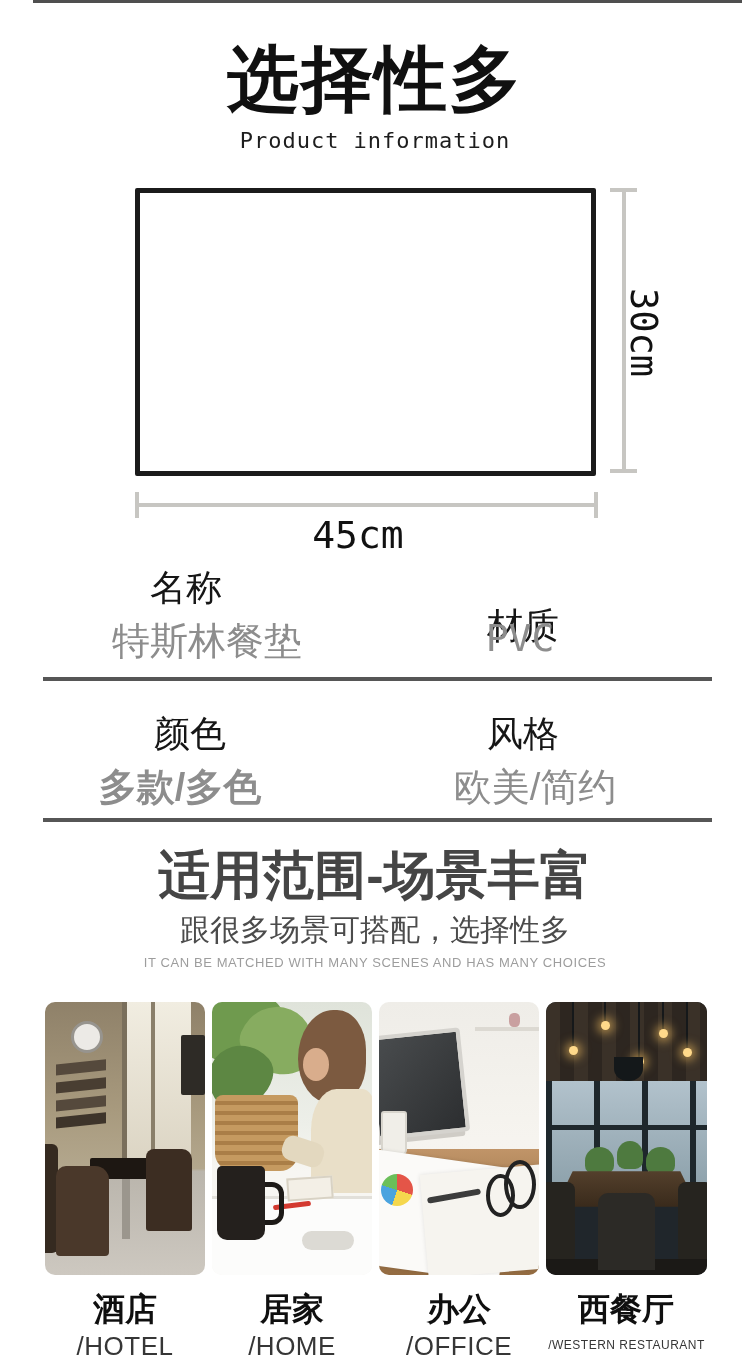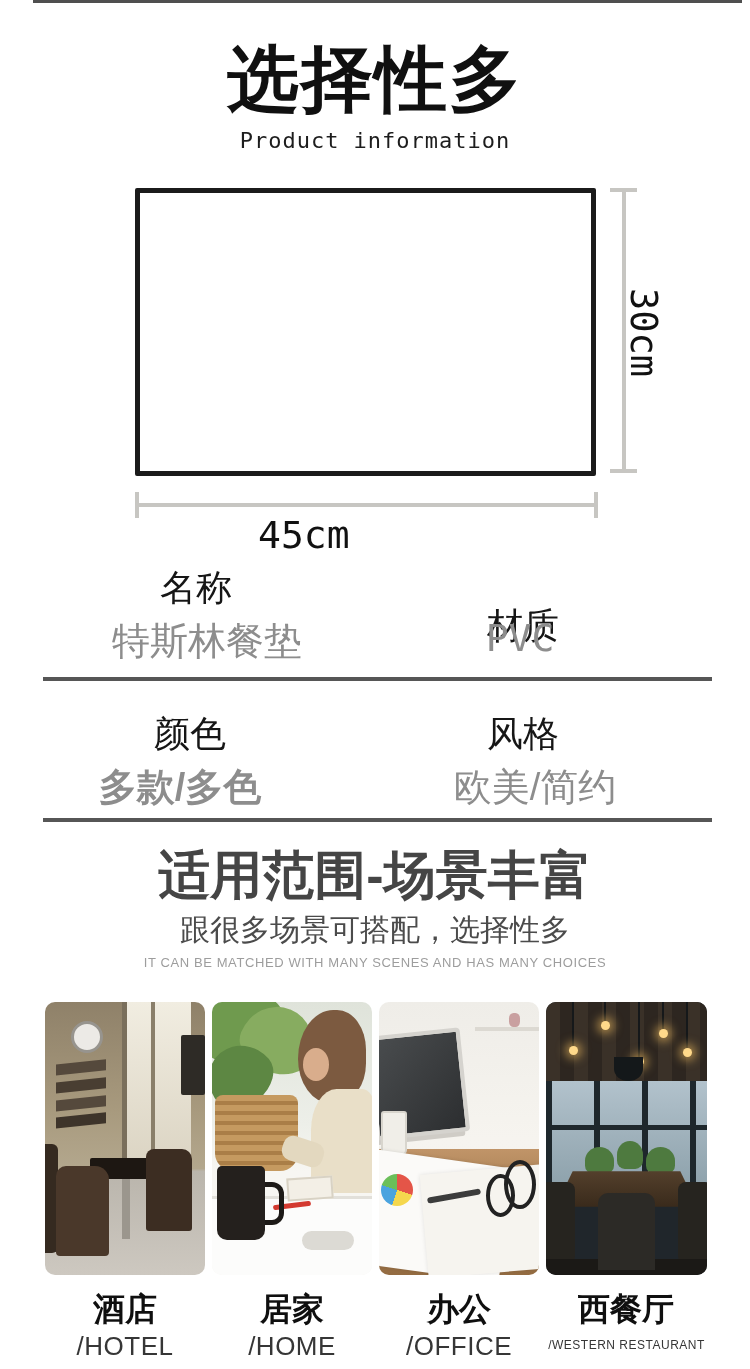--- a/index.html
+++ b/index.html
@@ -24,7 +24,7 @@
   .hdim-line{left:135px;top:503px;width:463px;height:4px;}
   .hdim-cap-l{left:135px;top:492px;width:4px;height:26px;}
   .hdim-cap-r{left:594px;top:492px;width:4px;height:26px;}
-  .hdim-label{left:258px;top:513px;width:200px;font-size:38px;color:#111;}
+  .hdim-label{left:258px;top:513px;width:200px;text-align:center;font-size:38px;color:#111;}
 
   
   .spec-label{width:300px;text-align:center;font-size:36px;color:#161616;}

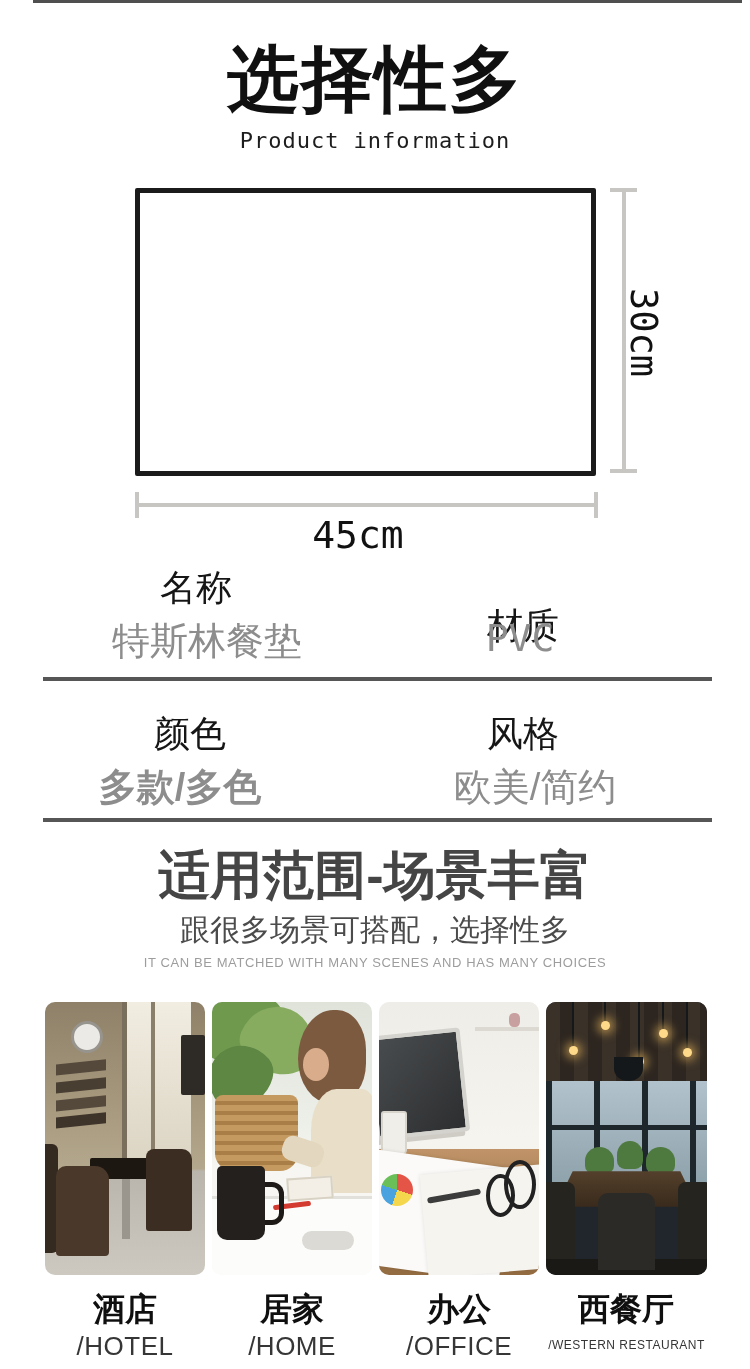--- a/index.html
+++ b/index.html
@@ -29,7 +29,7 @@
   
   .spec-label{width:300px;text-align:center;font-size:36px;color:#161616;}
   .spec-value{width:310px;text-align:center;font-size:38px;color:#8d8d8d;}
-  .sl-1{left:46px;top:564px;}  .sl-2{left:373px;top:564px;margin-top:38px;}
+  .sl-1{left:36px;top:564px;}  .sl-2{left:373px;top:564px;margin-top:38px;}
   .sv-1{left:52px;top:616px;}  .sv-2{left:365px;top:616px;font-family:"DejaVu Sans Mono",monospace;}
   .sl-3{left:40px;top:710px;}  .sl-4{left:373px;top:710px;}
   .sv-3{left:25px;top:762px;font-weight:bold;}  .sv-4{left:380px;top:762px;}

